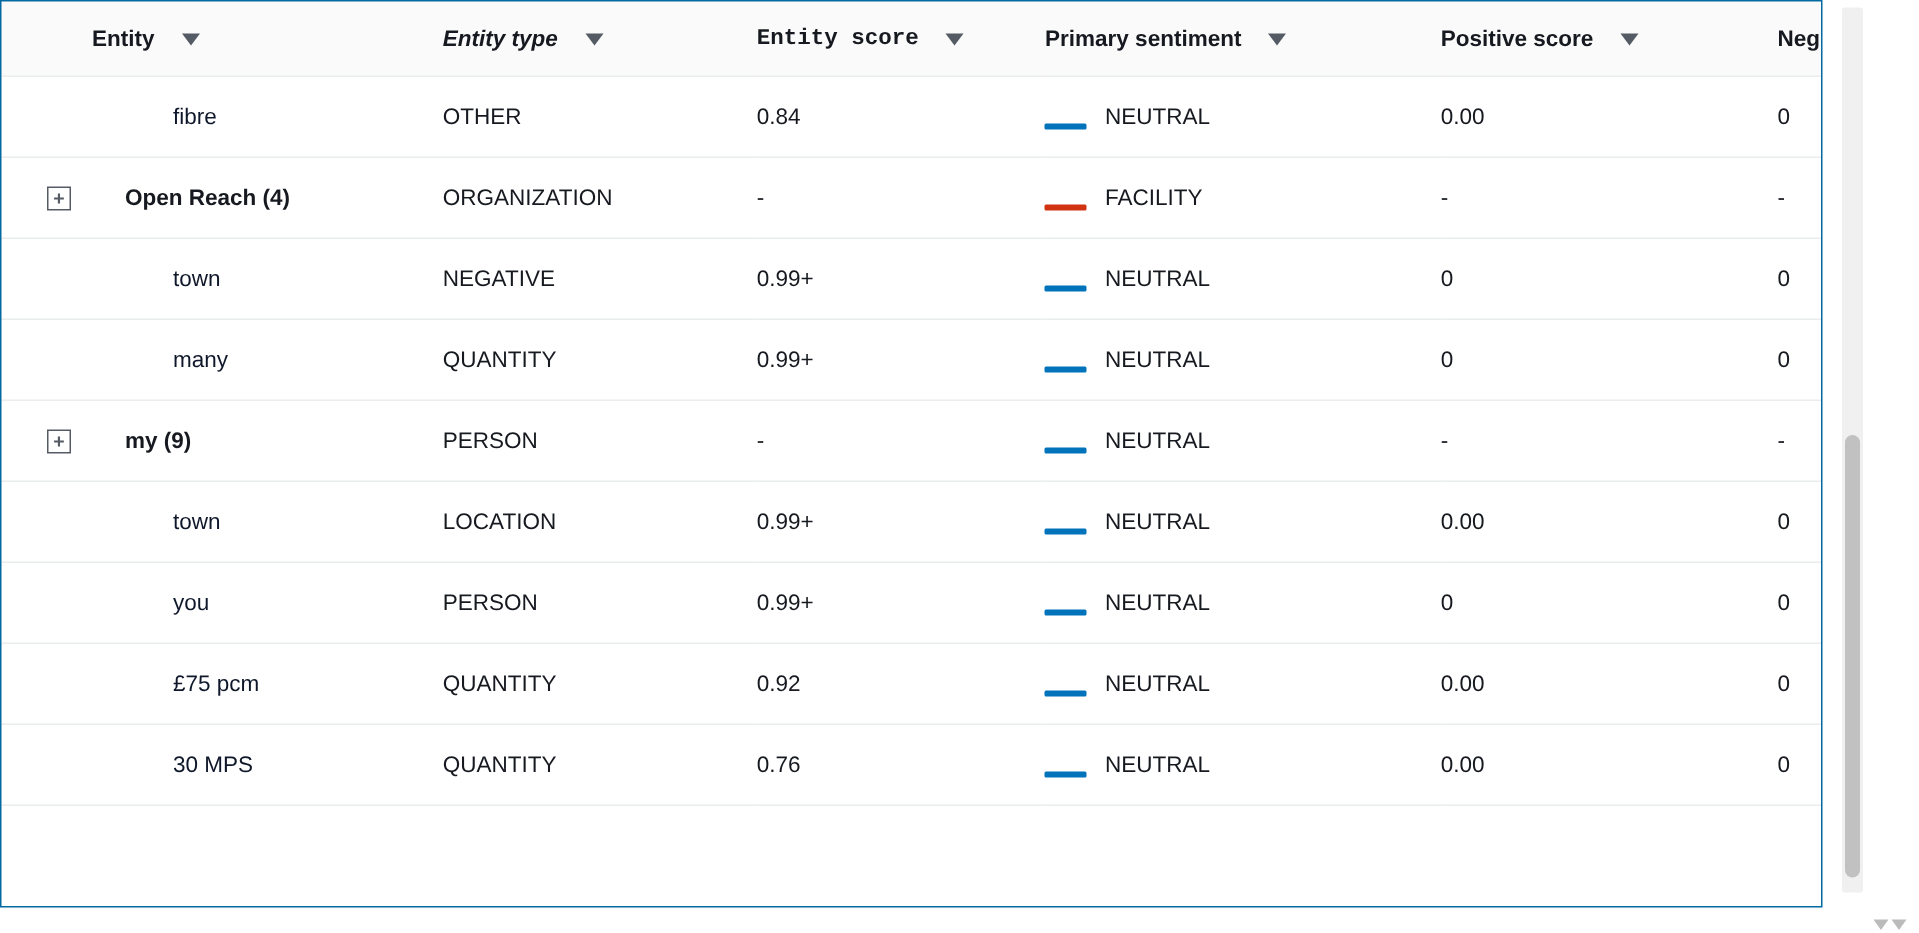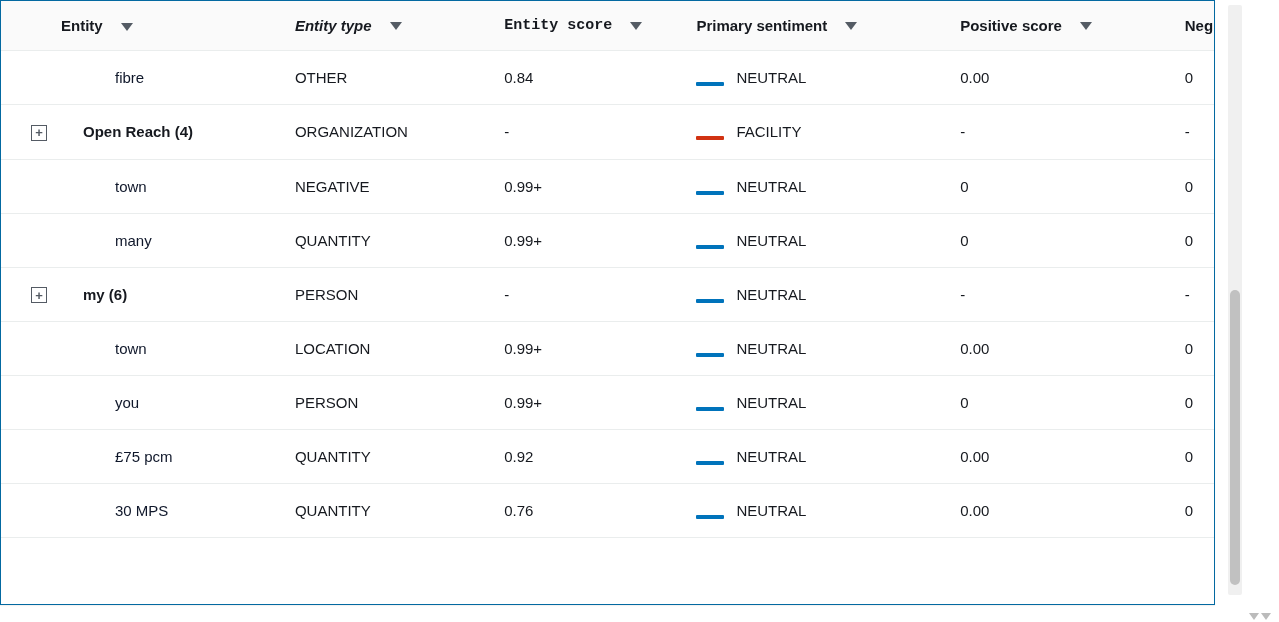--- a/index.html
+++ b/index.html
@@ -274,7 +274,7 @@
           </tr>
           <tr>
             <td><span class="expand-box">+</span></td>
-            <td class="cell-entity with-expand"><span style="padding-left: 0px; margin-left: -4px;"><span class="entity-text">my (6)</span></span></td>
+            <td class="cell-entity with-expand"><span style="padding-left: 0px; margin-left: -4px;"><span class="entity-text">my (9)</span></span></td>
             <td>PERSON</td>
             <td>-</td>
             <td>

